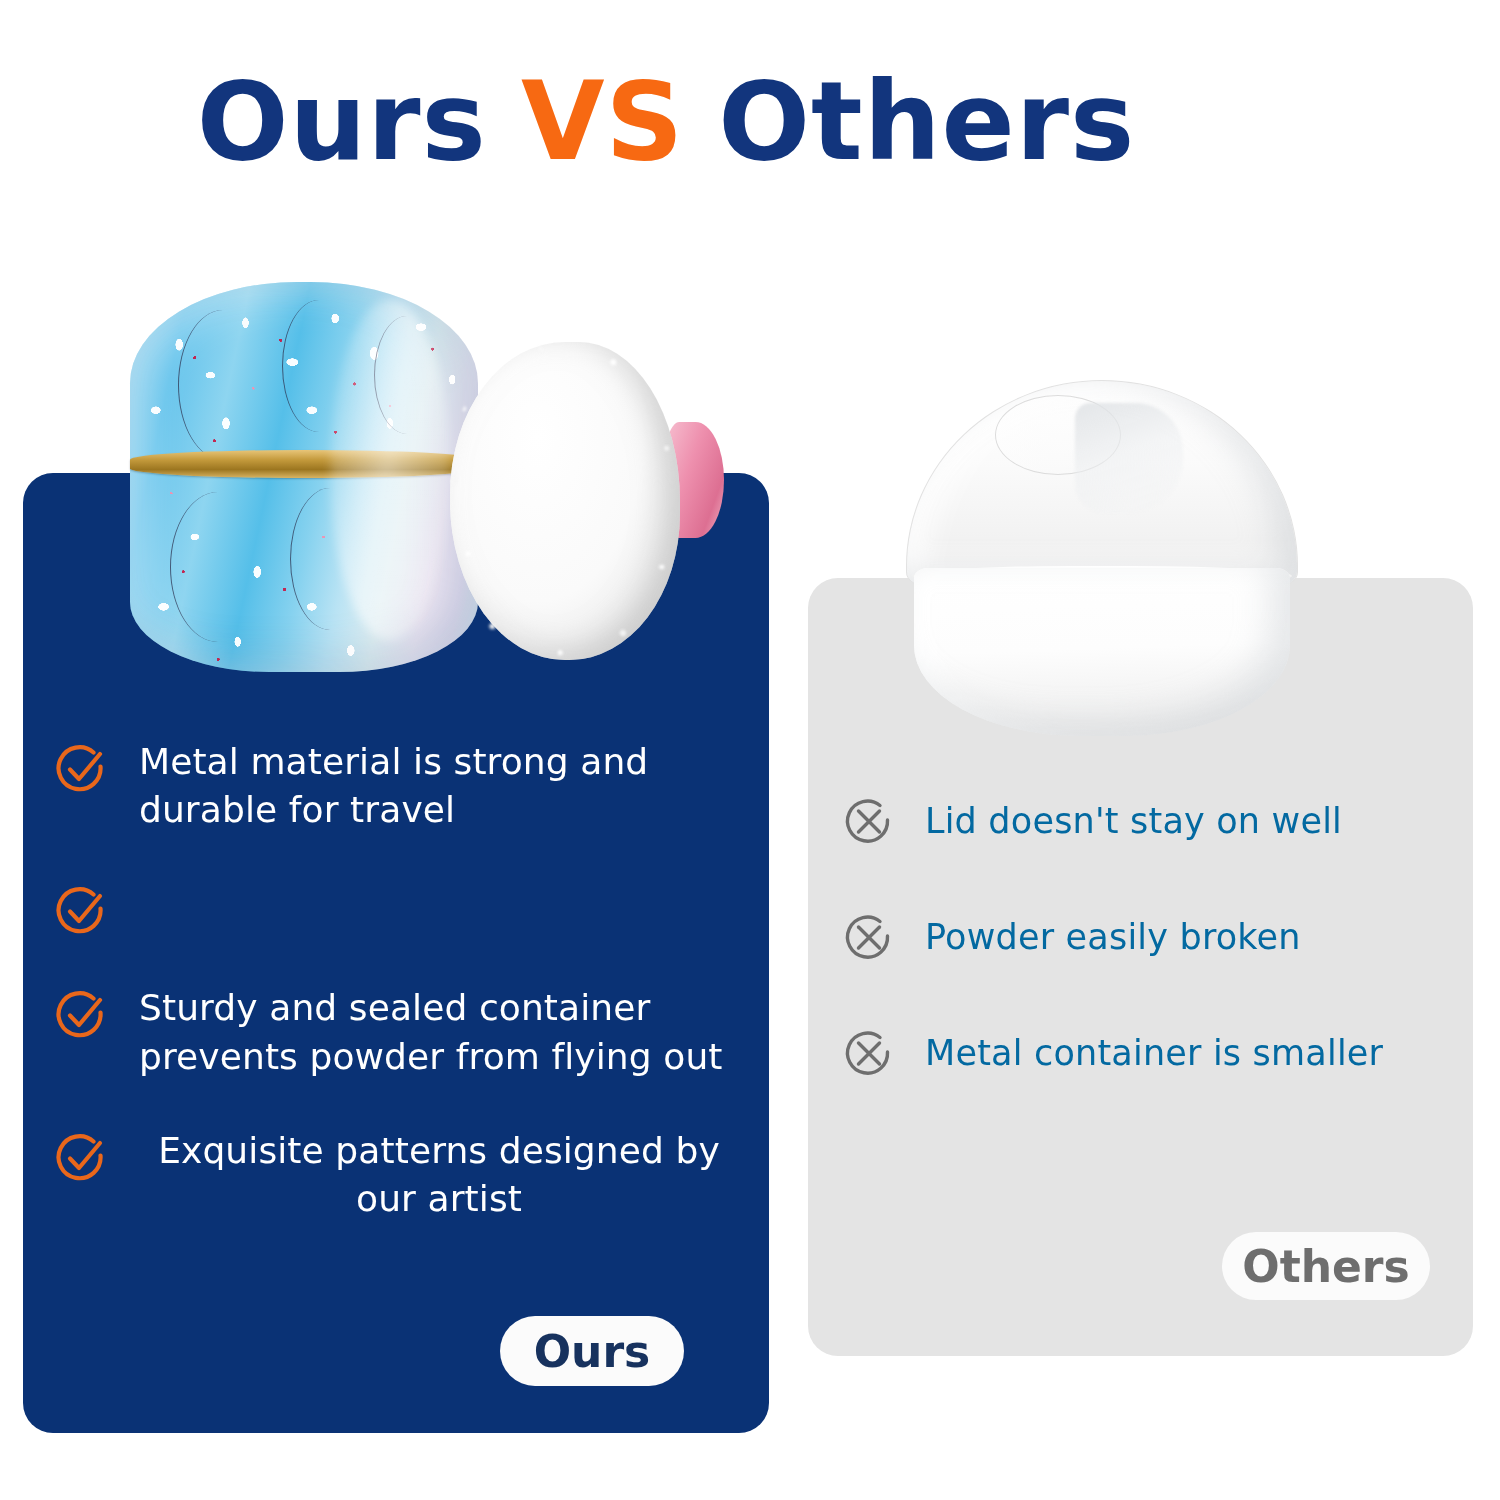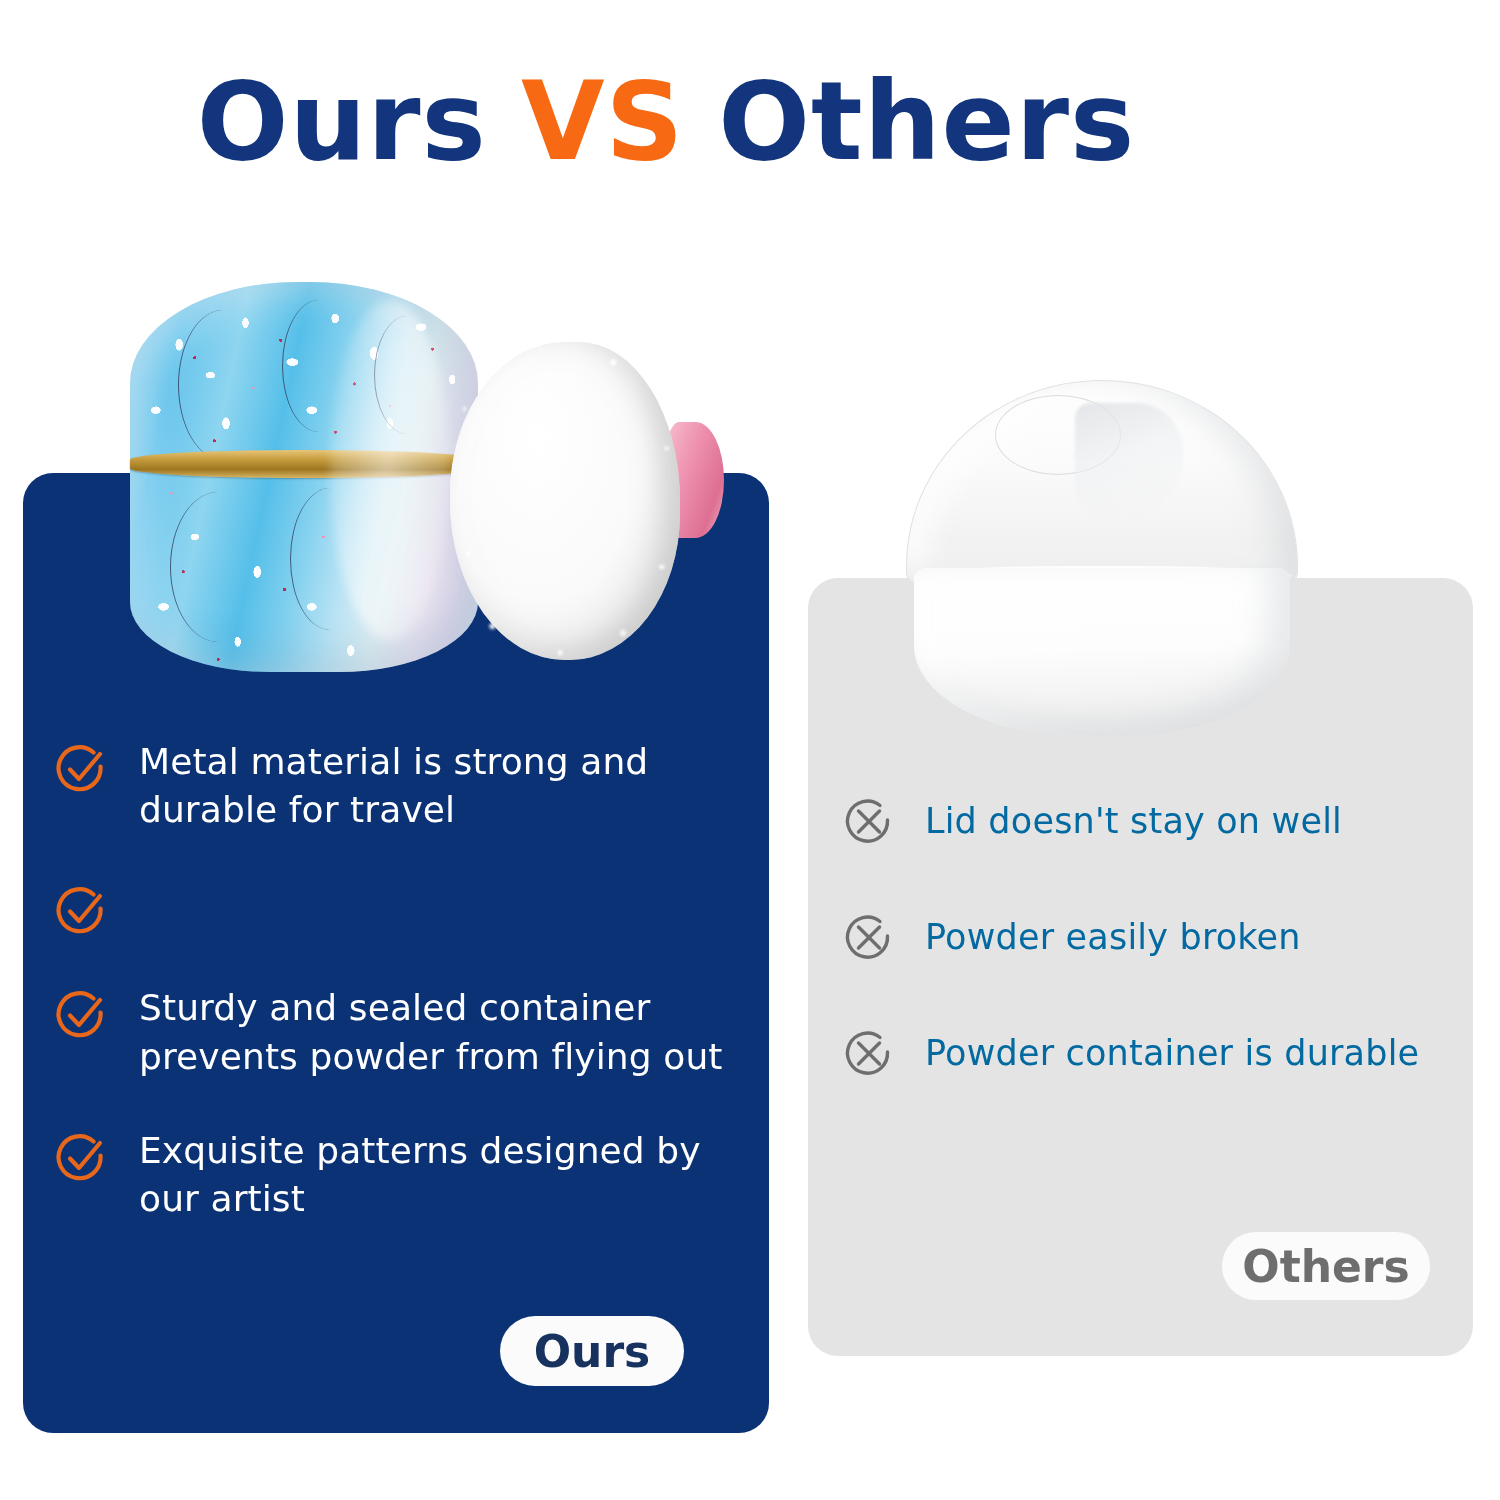--- a/index.html
+++ b/index.html
@@ -469,7 +469,7 @@
           <path d="M36.5 15 L15.5 36" fill="none" stroke="#6E6E6E" stroke-width="3.4" stroke-linecap="round"></path>
         </svg>
       </span>
-      <span class="con-text">Powder container is durable</span>
+      <span class="con-text">Metal container is smaller</span>
     </div>
 
   </div>

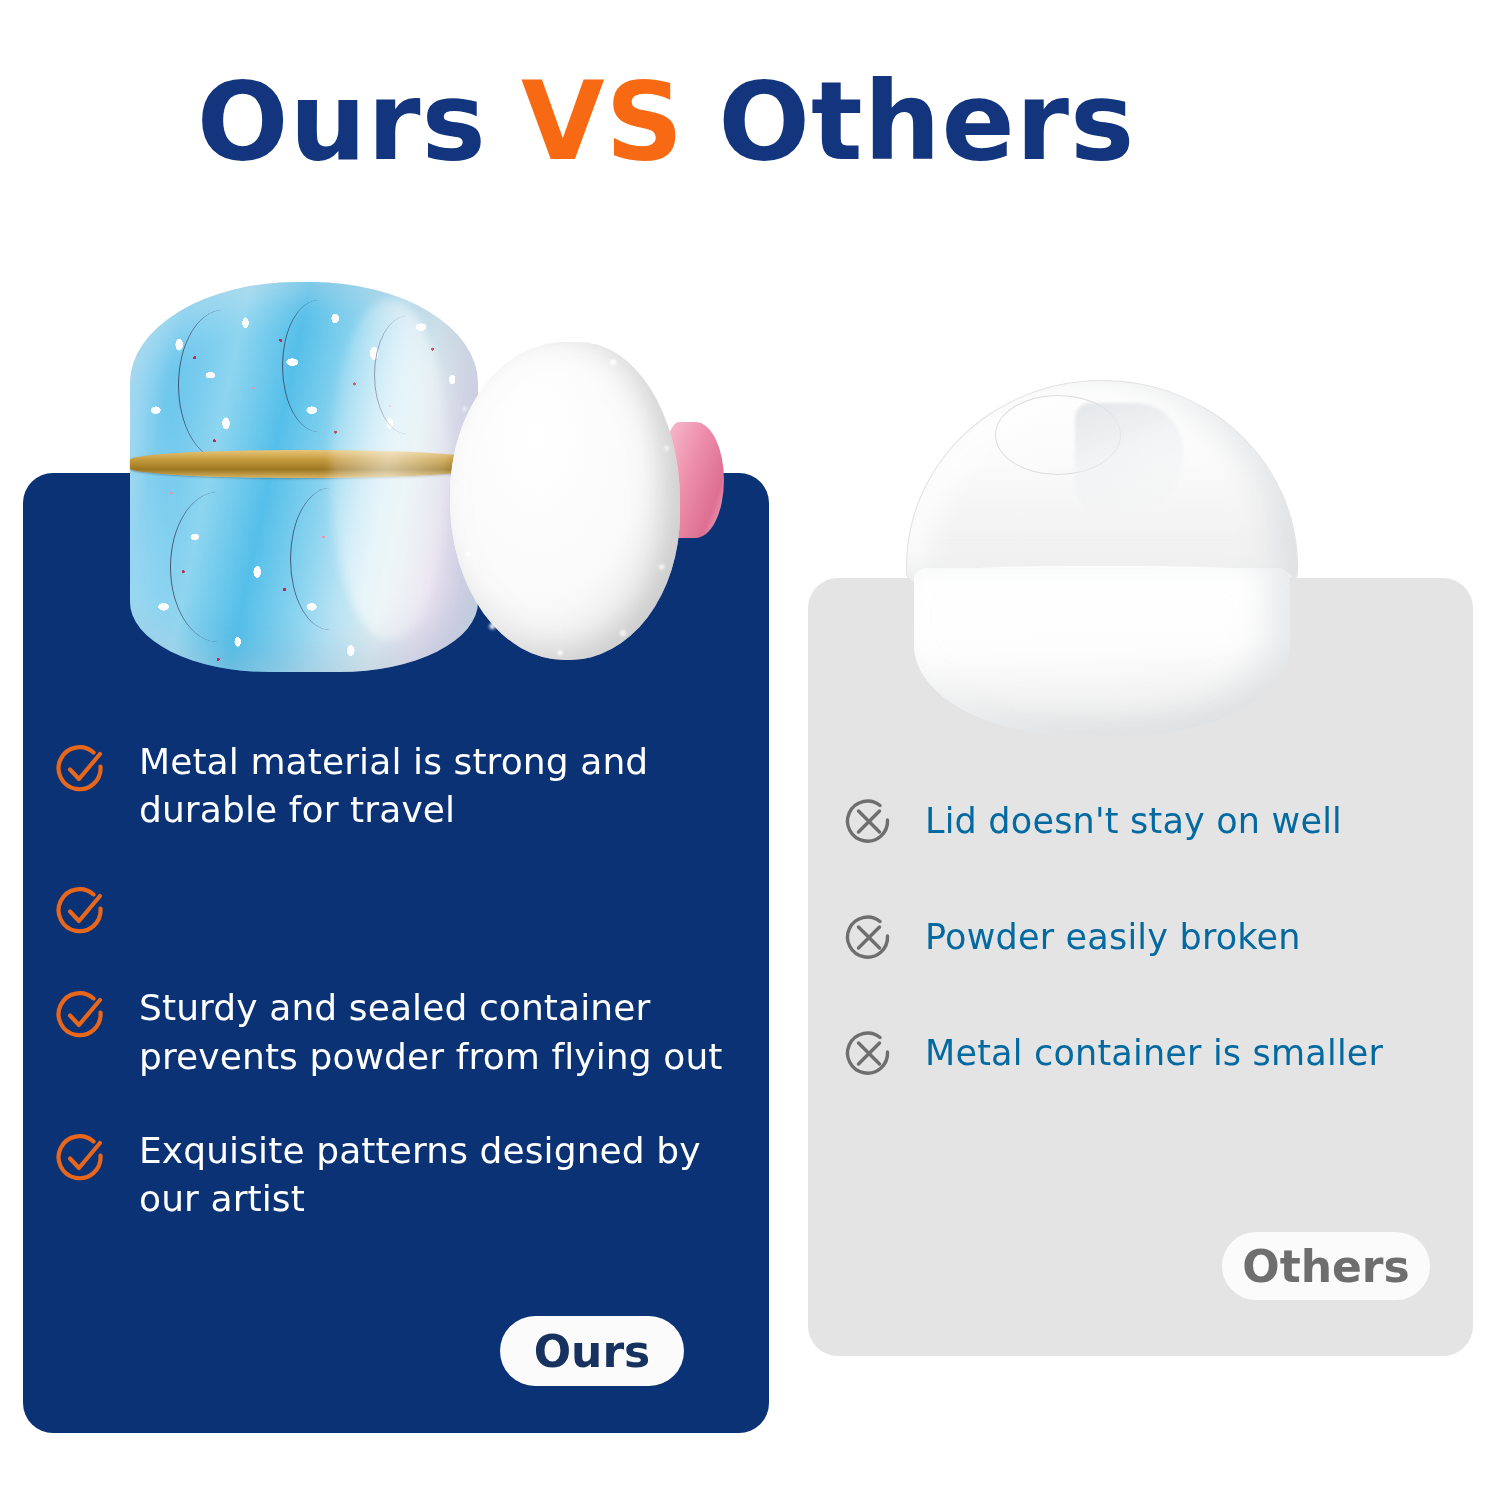--- a/index.html
+++ b/index.html
@@ -282,7 +282,7 @@
     align-items: flex-start;
     margin-bottom: 46px;
   }
-  .pro-row:last-child { margin-bottom: 0; }
+  .pro-row:last-child { margin-bottom: 0; text-align: center; }
   .pro-icon {
     flex: 0 0 auto;
     width: 54px;

